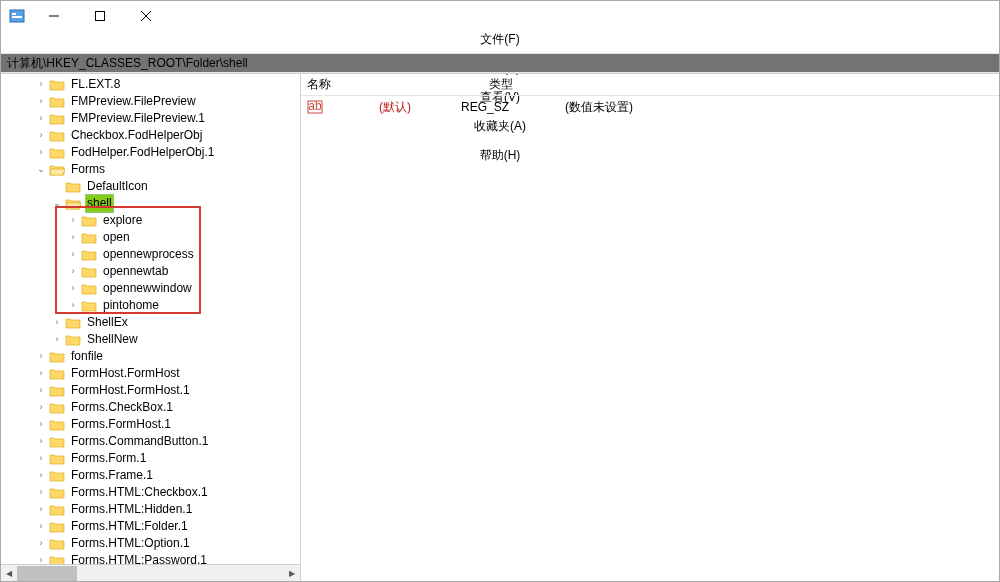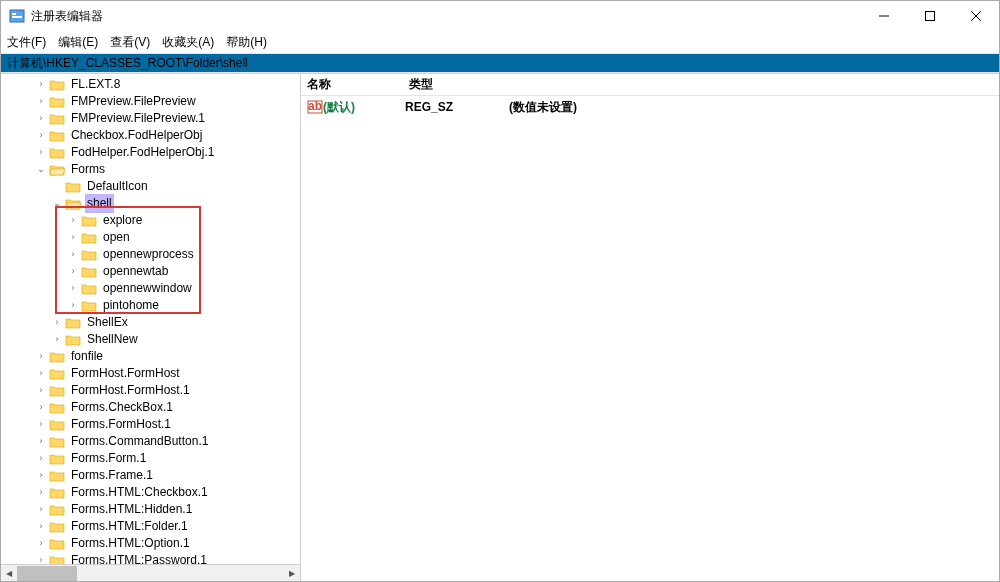--- a/index.html
+++ b/index.html
@@ -52,7 +52,6 @@
         <rect x="3" y="8" width="10" height="2" fill="#fff"></rect>
       </svg>
   </span>
-  <span class="title-text">注册表编辑器</span>
   <div class="win-controls">
     <div class="win-btn">
         <svg viewBox="0 0 10 10">

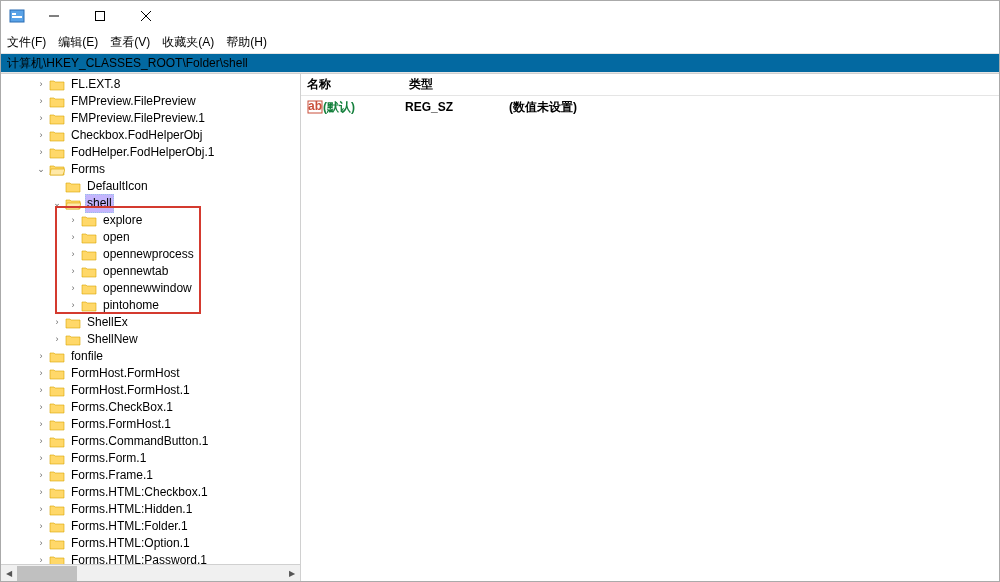--- a/index.html
+++ b/index.html
@@ -10,7 +10,7 @@
     .win-controls { display: flex; gap: 0; margin-right: -8px; }
     .win-btn { width: 46px; height: 30px; display: flex; align-items: center; justify-content: center; cursor: default; }
     .win-btn svg { width: 10px; height: 10px; }
-    .menubar { height: 22px; display: flex; align-items: center; padding: 0 6px; gap: 12px; }
+    .menubar { height: 22px; display: flex; align-items: center; padding: 0 6px; gap: 12px; flex-direction: column; }
     .menu-item { cursor: default; }
     .pathbar { height: 20px; padding: 0 6px; border-top: 1px solid #e5e5e5; border-bottom: 1px solid #e5e5e5; display: flex; align-items: center; background: #0369a1; }
     .content { flex: 1; display: flex; overflow: hidden; border-top: 1px solid #d0d0d0; }

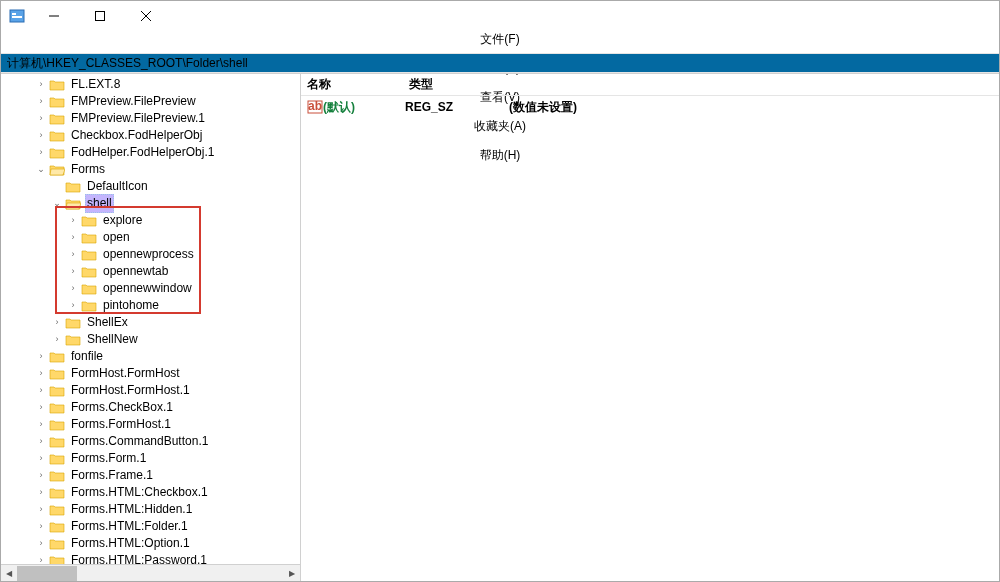--- a/index.html
+++ b/index.html
@@ -12,7 +12,7 @@
     .win-btn svg { width: 10px; height: 10px; }
     .menubar { height: 22px; display: flex; align-items: center; padding: 0 6px; gap: 12px; flex-direction: column; }
     .menu-item { cursor: default; }
-    .pathbar { height: 20px; padding: 0 6px; border-top: 1px solid #e5e5e5; border-bottom: 1px solid #e5e5e5; display: flex; align-items: center; background: #0369a1; }
+    .pathbar { height: 20px; padding: 0 6px; border-top: 1px solid #e5e5e5; border-bottom: 1px solid #e5e5e5; display: flex; align-items: center; background: #737373; }
     .content { flex: 1; display: flex; overflow: hidden; border-top: 1px solid #d0d0d0; }
     .tree-panel { width: 300px; overflow: auto; border-right: 1px solid #d0d0d0; padding: 2px 0; position: relative; }
     .tree { position: relative; }

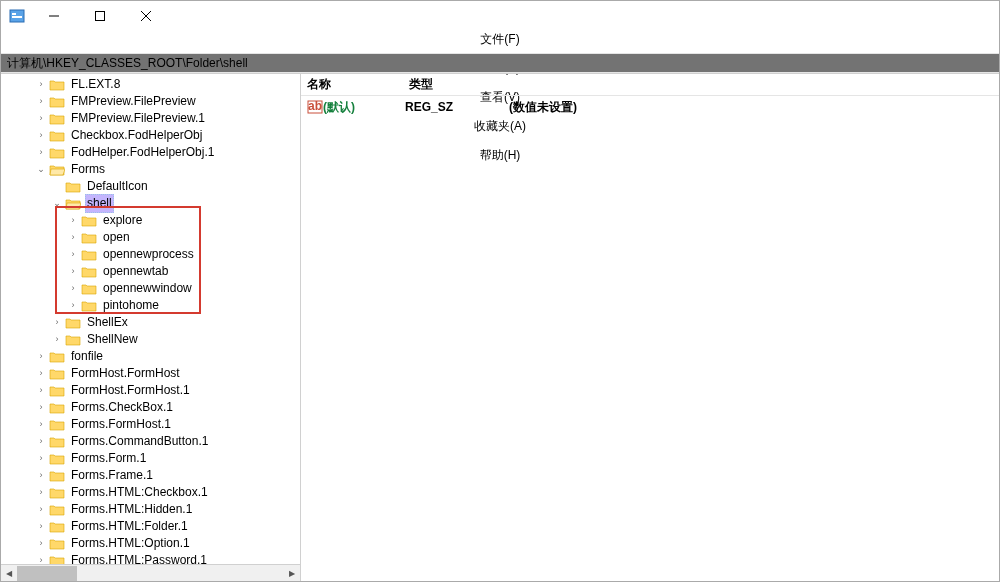--- a/index.html
+++ b/index.html
@@ -23,7 +23,7 @@
     .node-label { cursor: default; padding: 0 2px; }
     .selected .node-label { background: #c4b5fd; border: 1px dotted #99c2e8; padding: 0 1px; }
     .redbox { position: absolute; border: 2px solid #d43a2f; pointer-events: none; }
-    .values-panel { flex: 1; display: flex; flex-direction: column; overflow: hidden; font-weight: bold; }
+    .values-panel { flex: 1; display: flex; flex-direction: column; overflow: hidden; }
     .values-header { display: flex; height: 22px; border-bottom: 1px solid #e5e5e5; align-items: center; padding-left: 6px; }
     .col { cursor: default; }
     .col.name { width: 102px; }

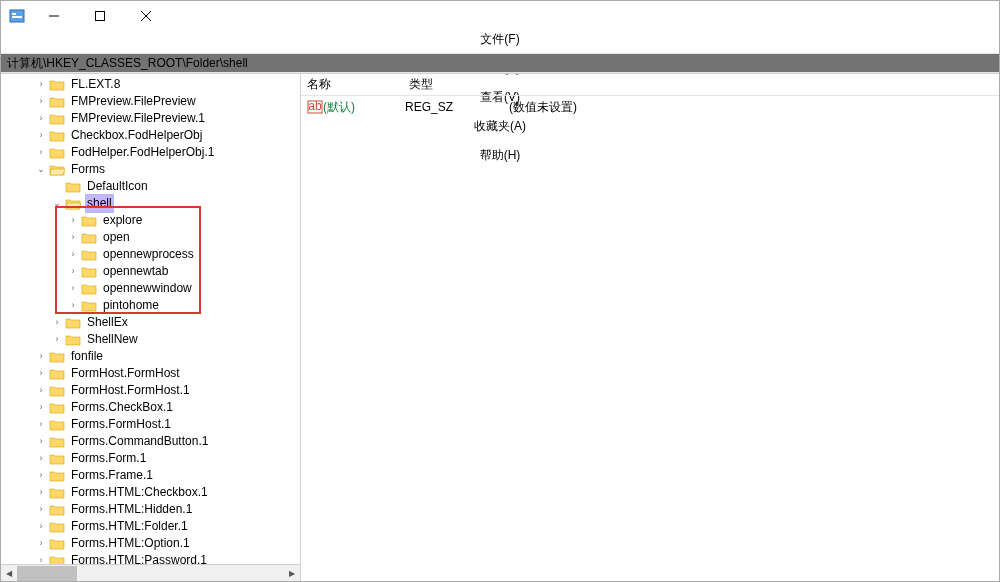--- a/index.html
+++ b/index.html
@@ -27,7 +27,7 @@
     .values-header { display: flex; height: 22px; border-bottom: 1px solid #e5e5e5; align-items: center; padding-left: 6px; }
     .col { cursor: default; }
     .col.name { width: 102px; }
-    .col.type { width: 104px; }
+    .col.type { width: 104px; text-align: right; }
     .col.data { flex: 1; }
     .values-body { flex: 1; overflow: auto; padding: 2px 6px; }
     .value-row { display: flex; align-items: center; height: 18px; }

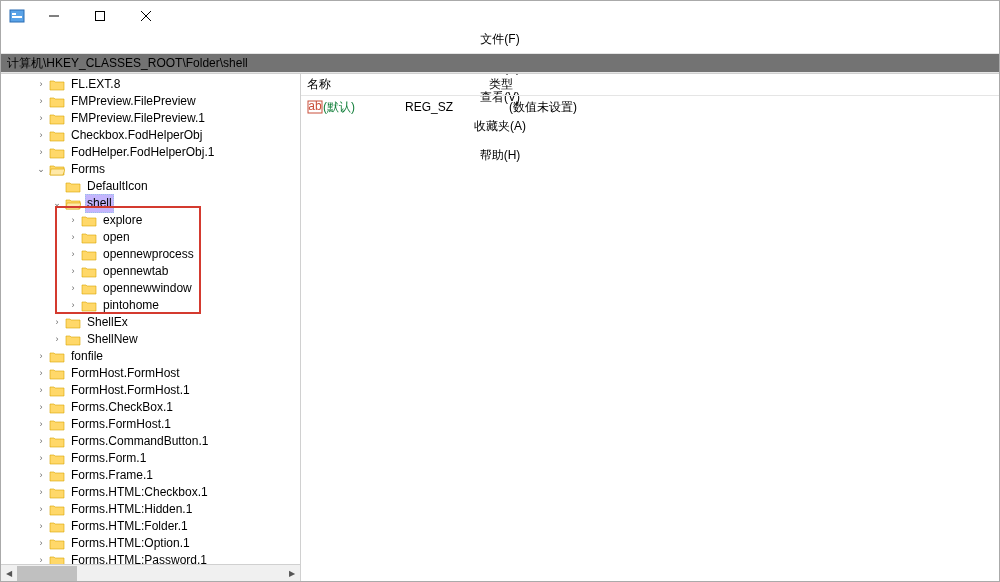--- a/index.html
+++ b/index.html
@@ -31,7 +31,7 @@
     .col.data { flex: 1; }
     .values-body { flex: 1; overflow: auto; padding: 2px 6px; }
     .value-row { display: flex; align-items: center; height: 18px; }
-    .value-icon { width: 16px; height: 16px; margin-right: 0; flex-shrink: 0; }
+    .value-icon { width: 16px; height: 16px; margin-right: 12px; flex-shrink: 0; }
     .val-name { width: 82px; color: #15803d; }
     .val-type { width: 104px; }
     .val-data { flex: 1; }

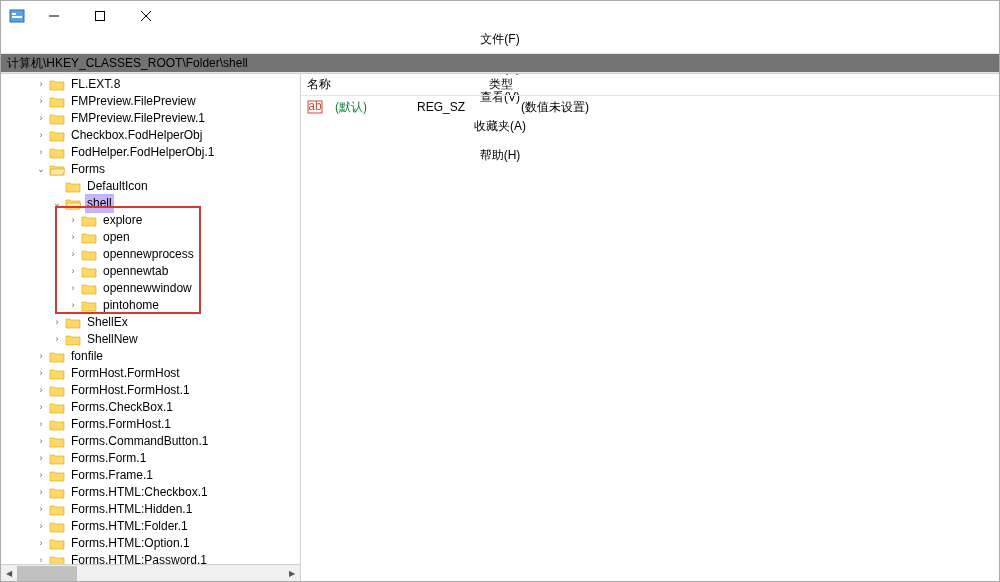--- a/index.html
+++ b/index.html
@@ -32,7 +32,7 @@
     .values-body { flex: 1; overflow: auto; padding: 2px 6px; }
     .value-row { display: flex; align-items: center; height: 18px; }
     .value-icon { width: 16px; height: 16px; margin-right: 12px; flex-shrink: 0; }
-    .val-name { width: 82px; color: #15803d; }
+    .val-name { width: 82px; color: #b91c1c; margin-left: 44px; }
     .val-type { width: 104px; }
     .val-data { flex: 1; }
     .scrollbar-h { height: 17px; background: #f0f0f0; border-top: 1px solid #d0d0d0; position: relative; }

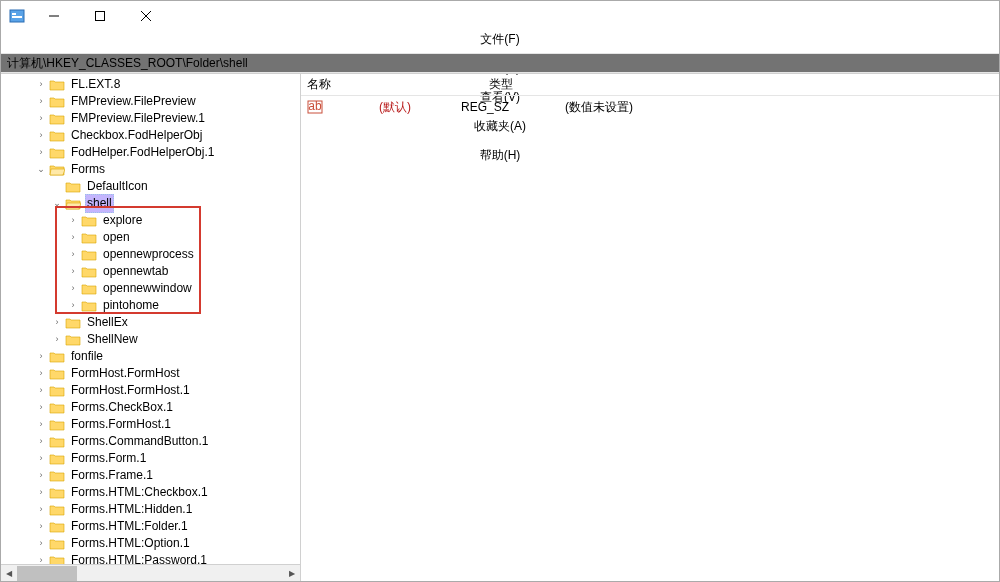--- a/index.html
+++ b/index.html
@@ -21,7 +21,7 @@
     .toggle { width: 12px; height: 12px; display: inline-flex; align-items: center; justify-content: center; margin-right: 2px; font-size: 9px; color: #6a6a6a; cursor: default; flex-shrink: 0; }
     .folder-icon { width: 16px; height: 14px; margin-right: 4px; flex-shrink: 0; }
     .node-label { cursor: default; padding: 0 2px; }
-    .selected .node-label { background: #c4b5fd; border: 1px dotted #99c2e8; padding: 0 1px; }
+    .selected .node-label { background: #84cc16; border: 1px dotted #99c2e8; padding: 0 1px; }
     .redbox { position: absolute; border: 2px solid #d43a2f; pointer-events: none; }
     .values-panel { flex: 1; display: flex; flex-direction: column; overflow: hidden; }
     .values-header { display: flex; height: 22px; border-bottom: 1px solid #e5e5e5; align-items: center; padding-left: 6px; }

